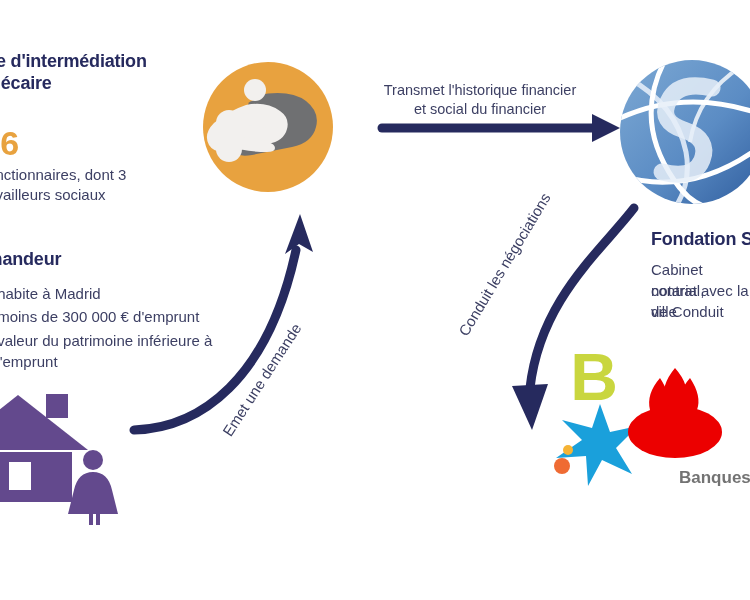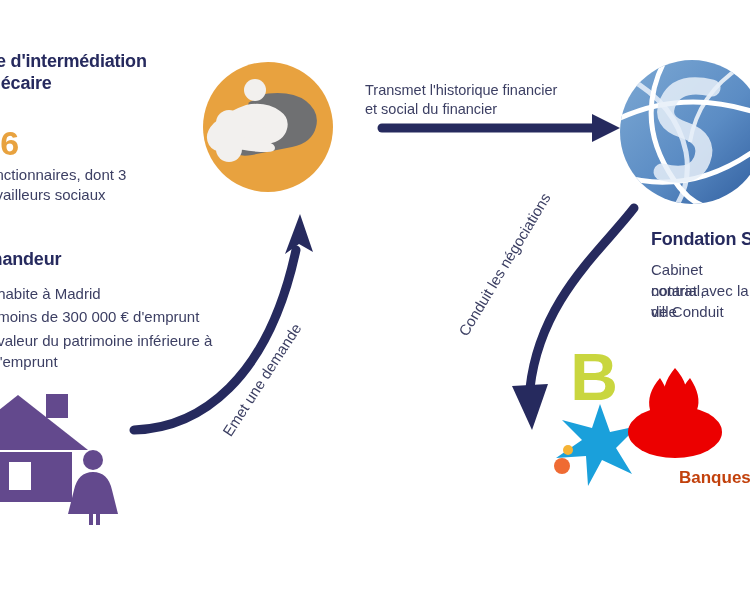--- a/index.html
+++ b/index.html
@@ -42,7 +42,7 @@
     color:#3c3f63;
     font-size:14.5px;
     line-height:19px;
-    text-align:left;
+    text-align:center;
   }
   .rot-label{
     position:absolute;

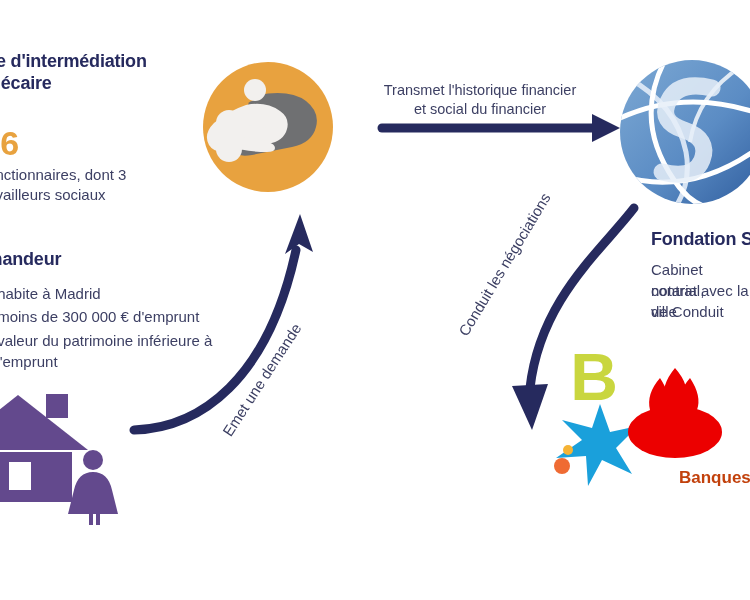--- a/index.html
+++ b/index.html
@@ -53,7 +53,7 @@
   }
   .bank-label{
     position:absolute;
-    color:#c2410c;
+    color:#737373;
     font-weight:bold;
     font-size:17px;
     white-space:nowrap;

